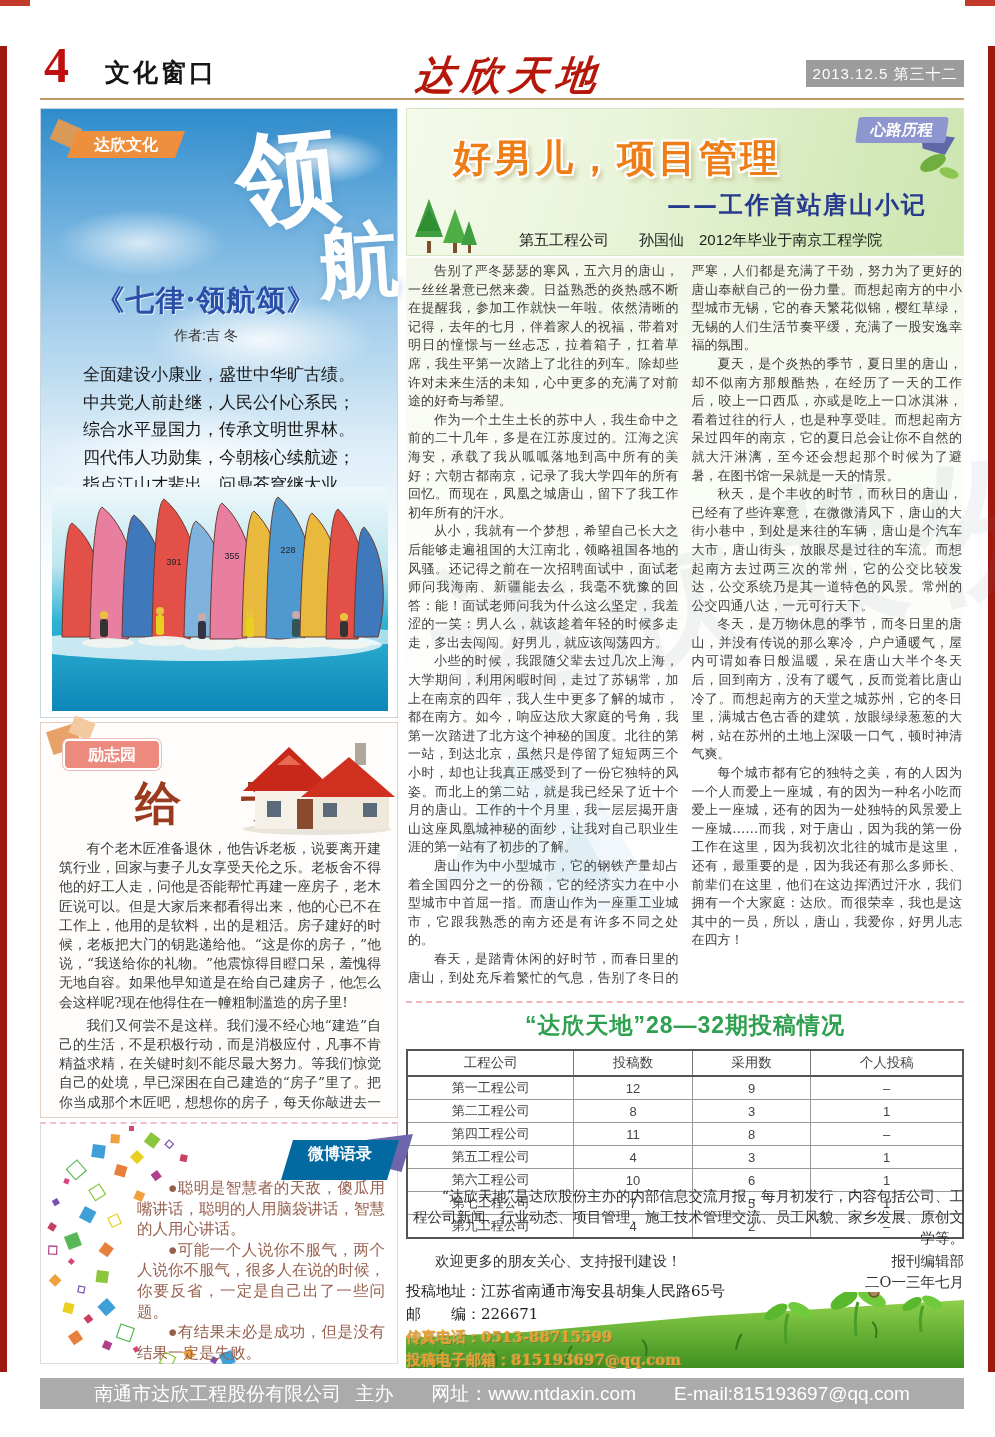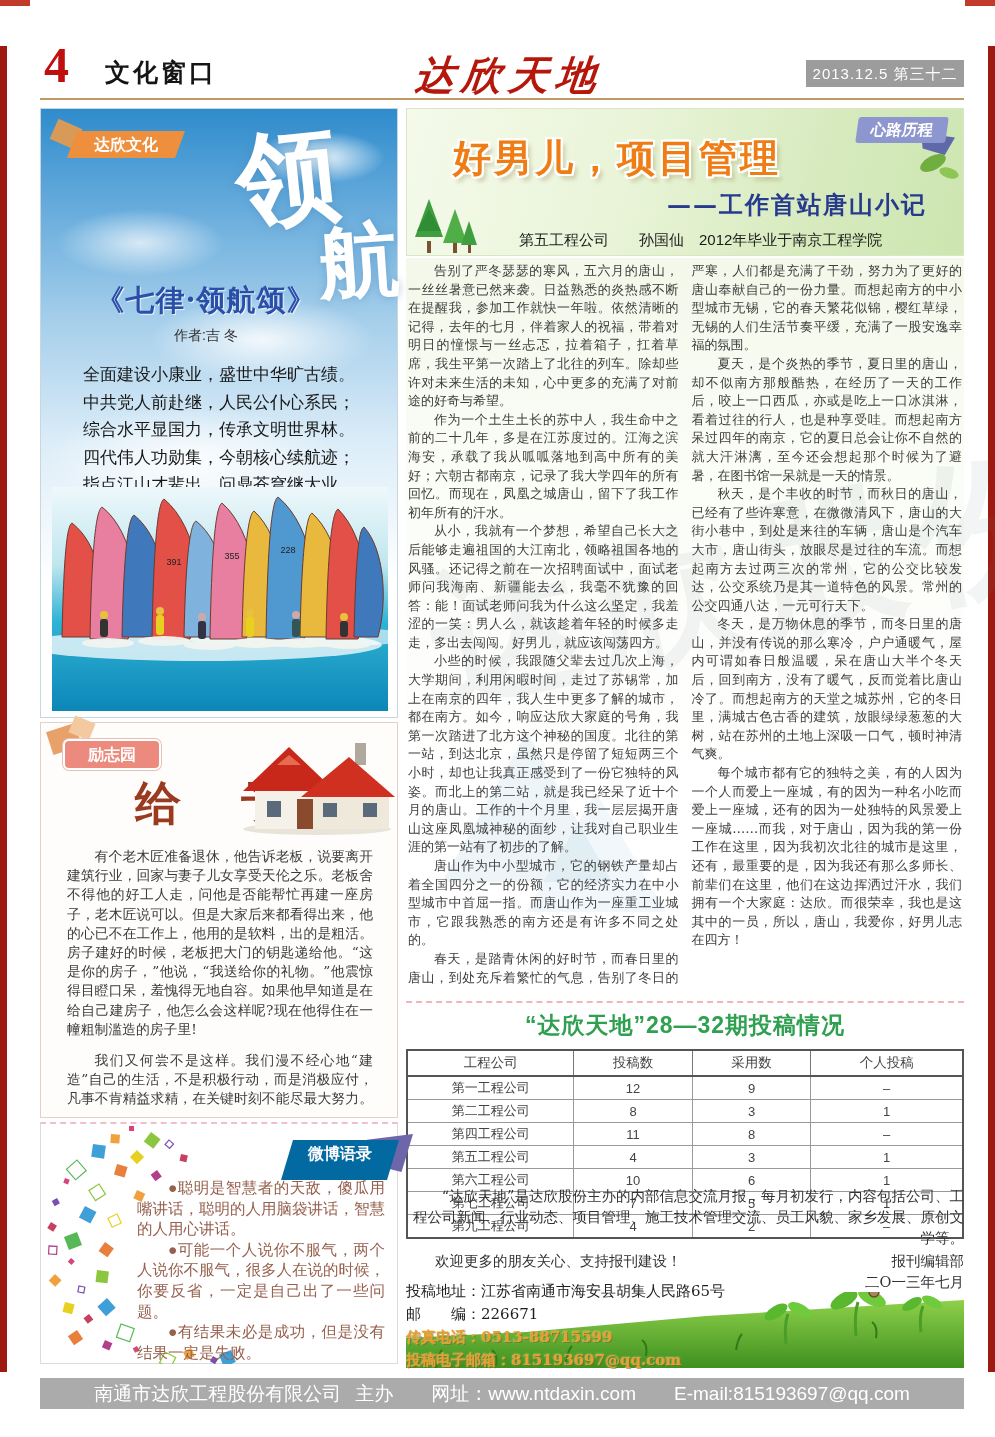--- a/index.html
+++ b/index.html
@@ -61,7 +61,7 @@
   .story-text{position:absolute;left:14px;right:12px;top:112px;bottom:6px;overflow:hidden;
      font-family:"DejaVu Serif",serif;font-size:13.8px;line-height:19.2px;color:#3a3a3a;
      text-align:justify;}
-  .story-text p{margin:12px;text-indent:2em;}
+  .story-text p{margin:4px;text-indent:2em;}
   .card-weibo{top:1122px;height:242px;border:1px solid #dcdcdc;border-top:2px dashed #f0c0c8;
      background:#fff;}
   .ribbon-weibo{position:absolute;left:240px;top:16px;width:118px;height:40px;background:#0369a1;

